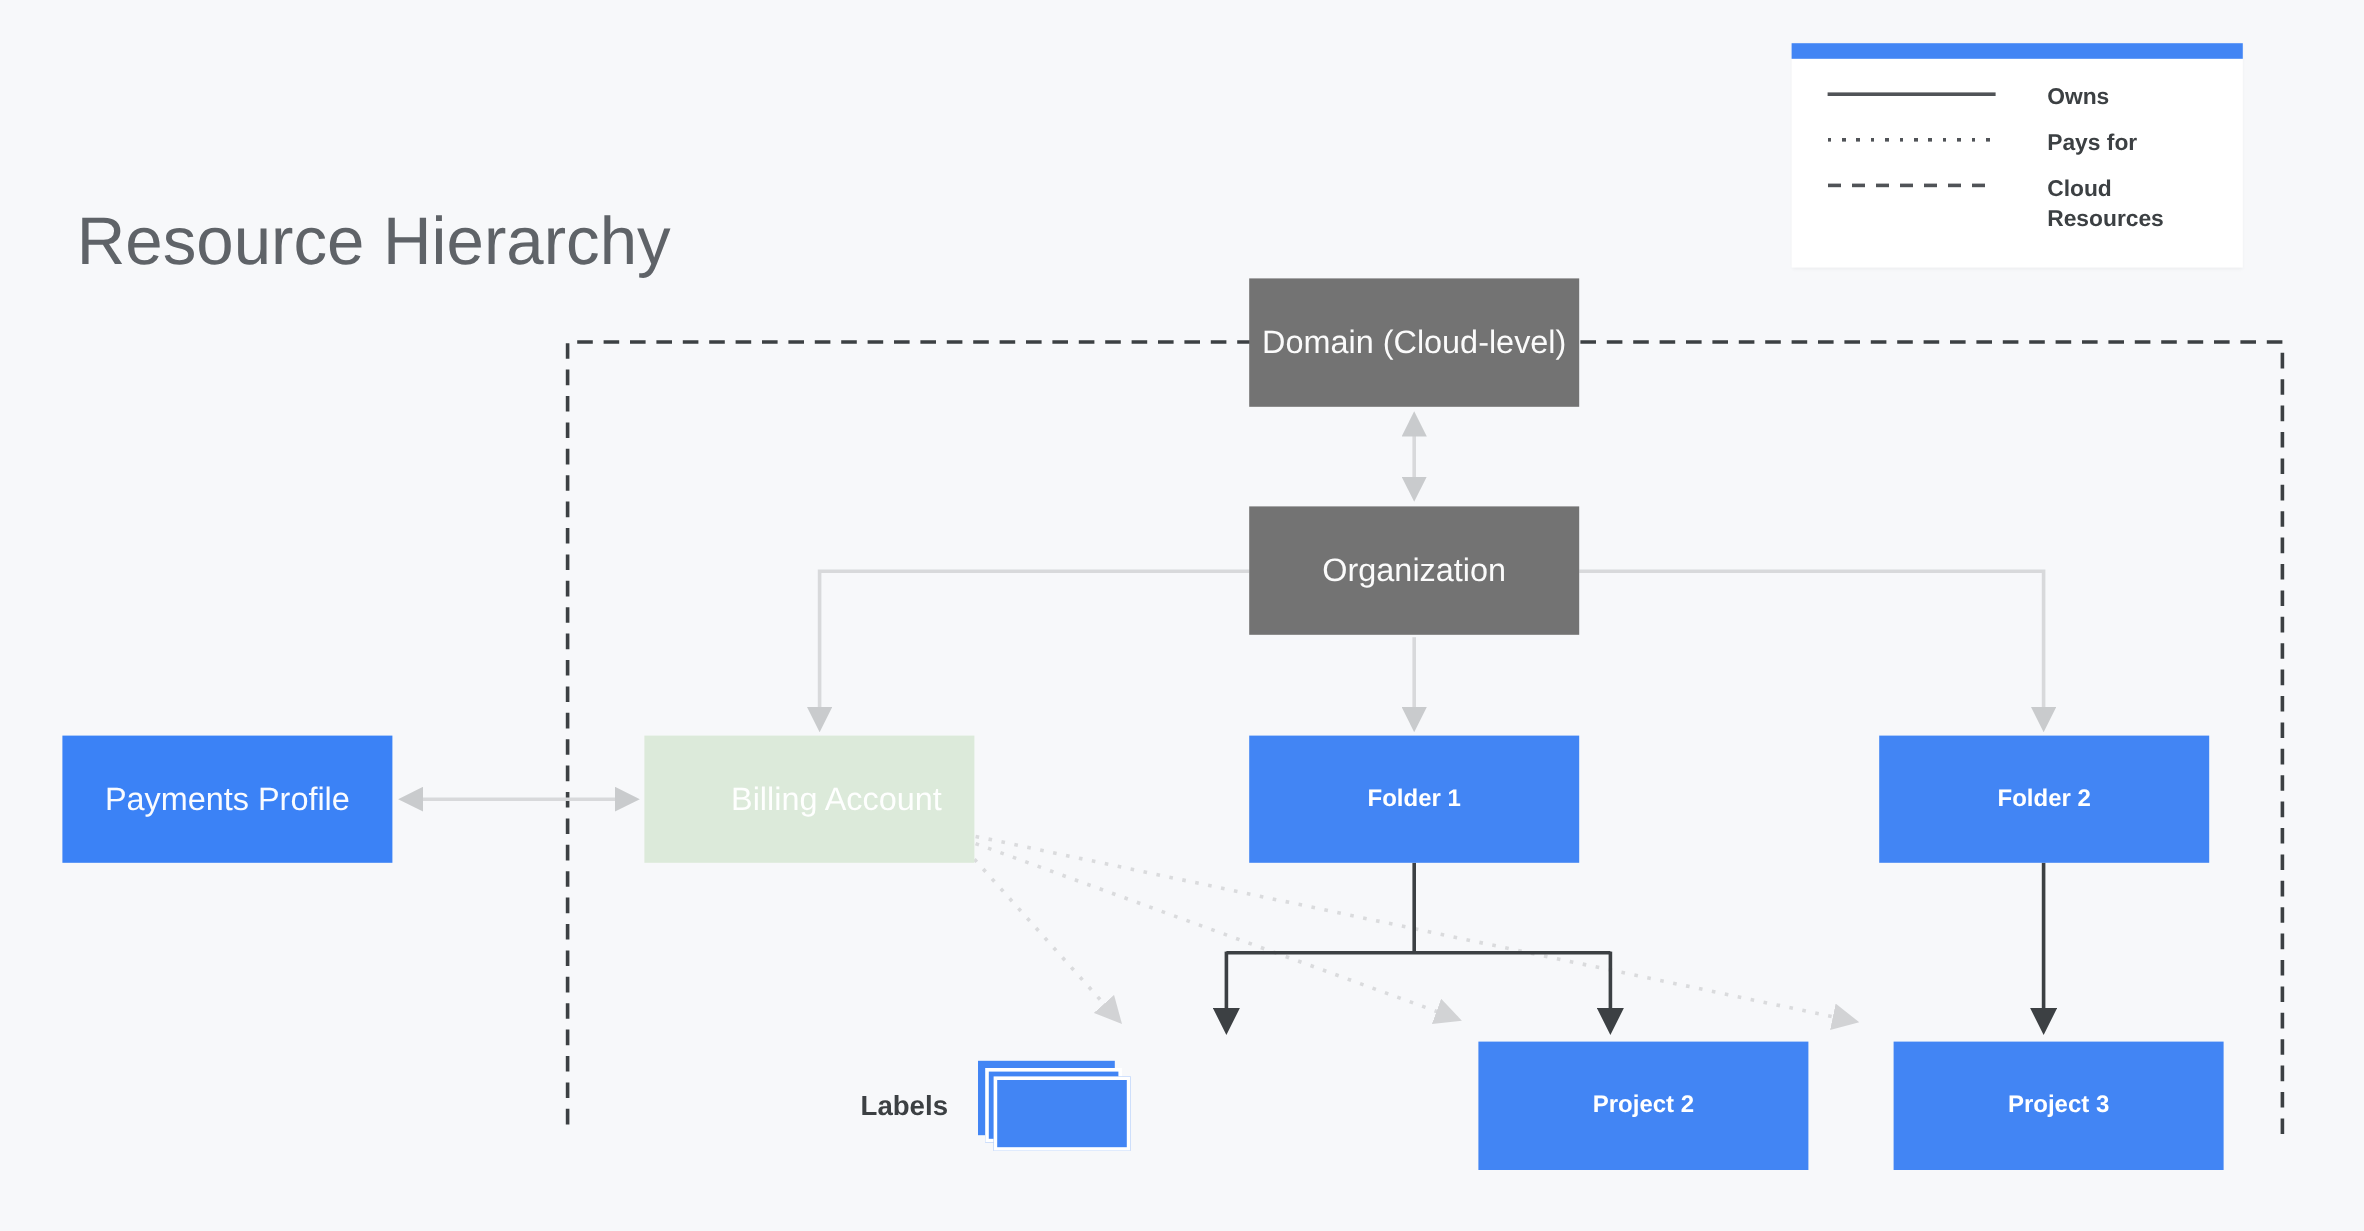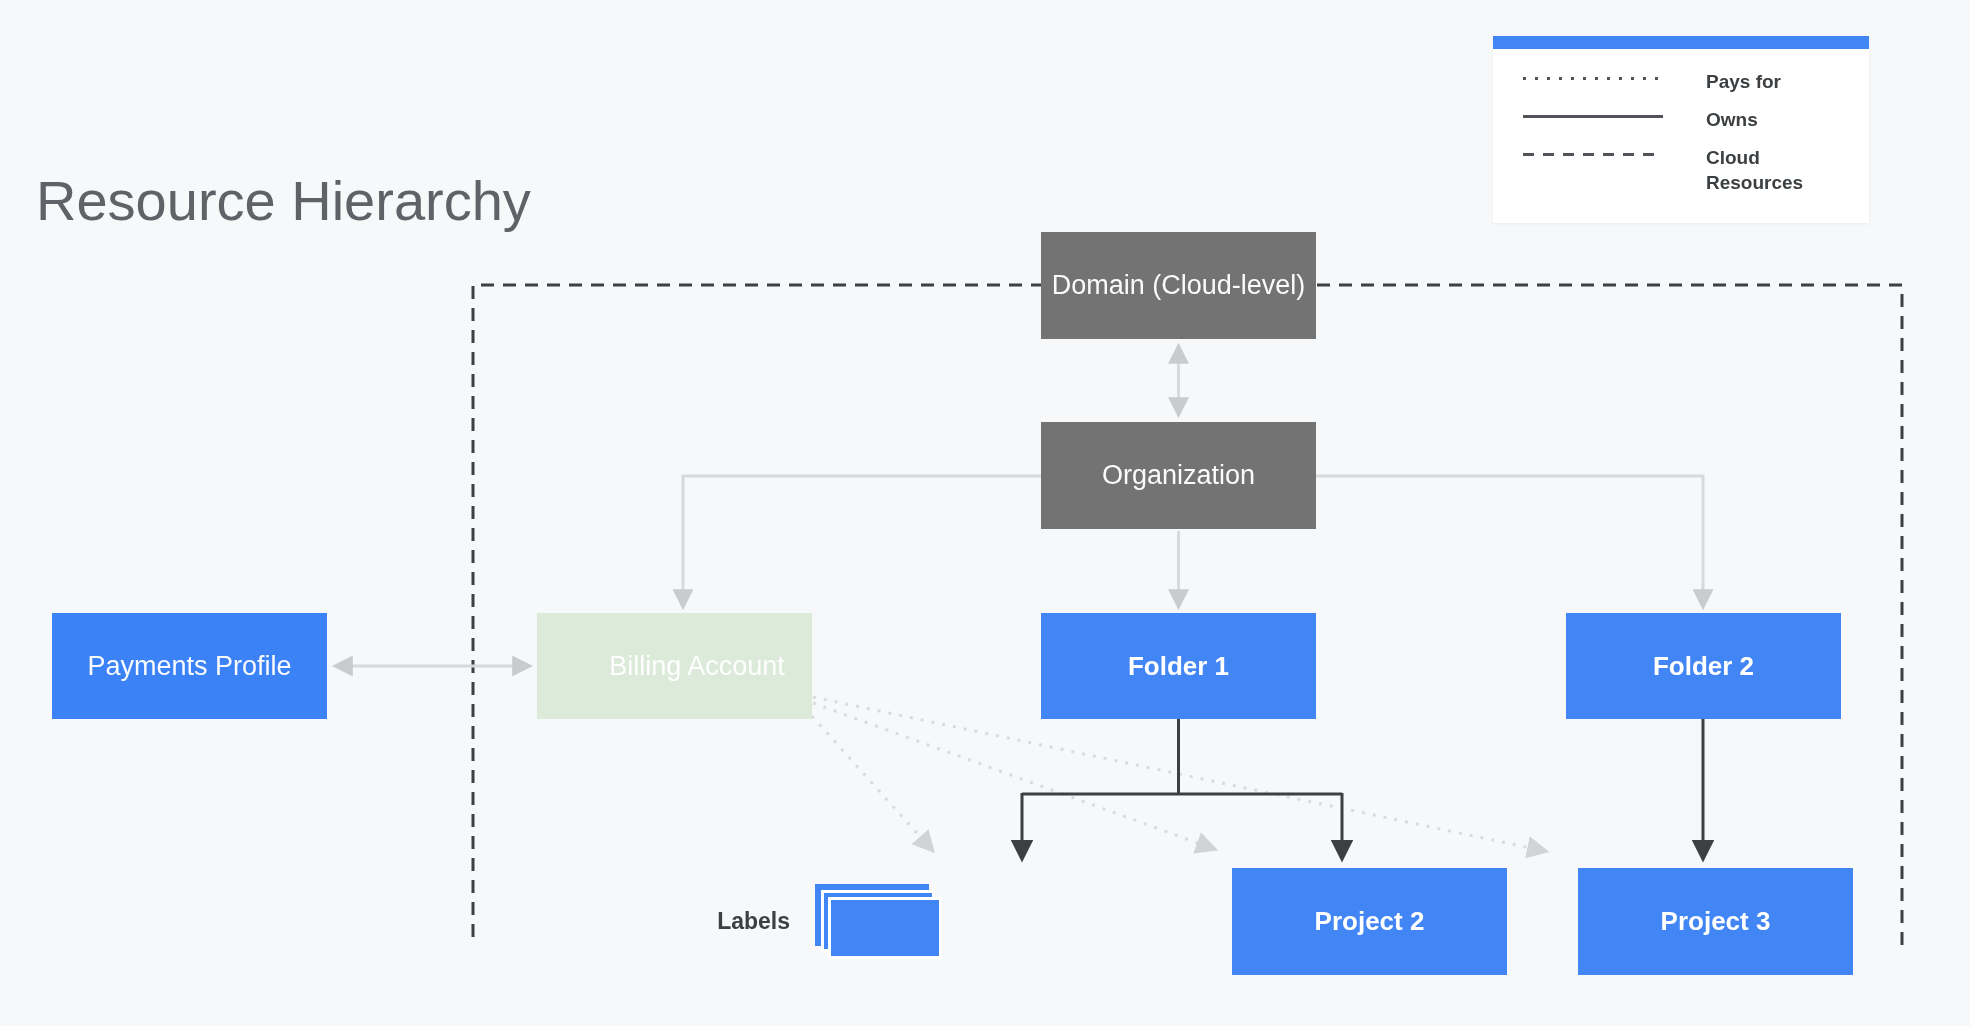--- a/index.html
+++ b/index.html
@@ -101,12 +101,12 @@
     <div class="key-bar"></div>
     <div class="key-body">
       <div class="key-row">
+        <span class="key-sample solid"></span>
+        <span class="key-label">Owns</span>
+      </div>
+      <div class="key-row">
         <span class="key-sample dotted"></span>
         <span class="key-label">Pays for</span>
-      </div>
-      <div class="key-row">
-        <span class="key-sample solid"></span>
-        <span class="key-label">Owns</span>
       </div>
       <div class="key-row">
         <span class="key-sample dashed"></span>

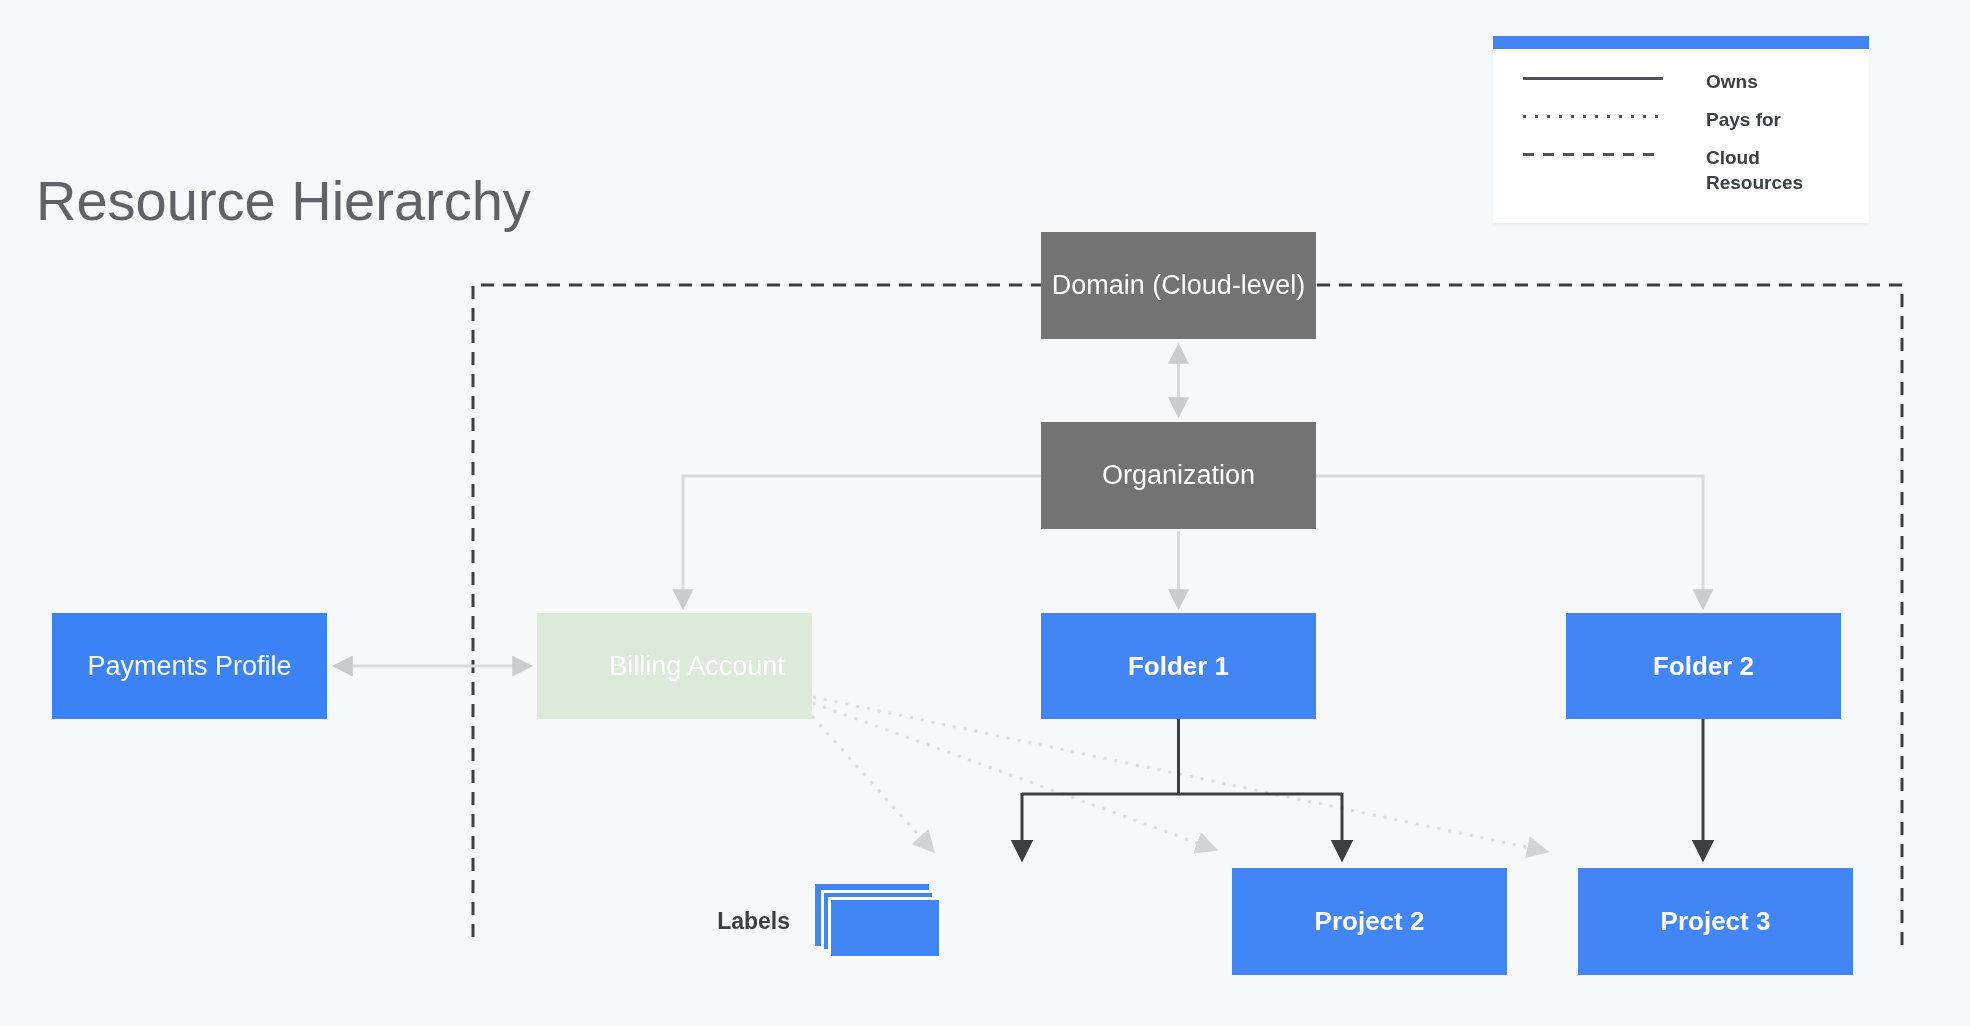--- a/index.html
+++ b/index.html
@@ -11,7 +11,7 @@
   .wires{position:absolute;left:0;top:0;width:1970px;height:1026px;}
 
   .title{
-    position:absolute;left:36px;top:168px;margin:0;
+    position:absolute;left:64px;top:168px;margin:0;
     font-size:56px;font-weight:400;color:#5f6368;letter-spacing:0;
   }
 

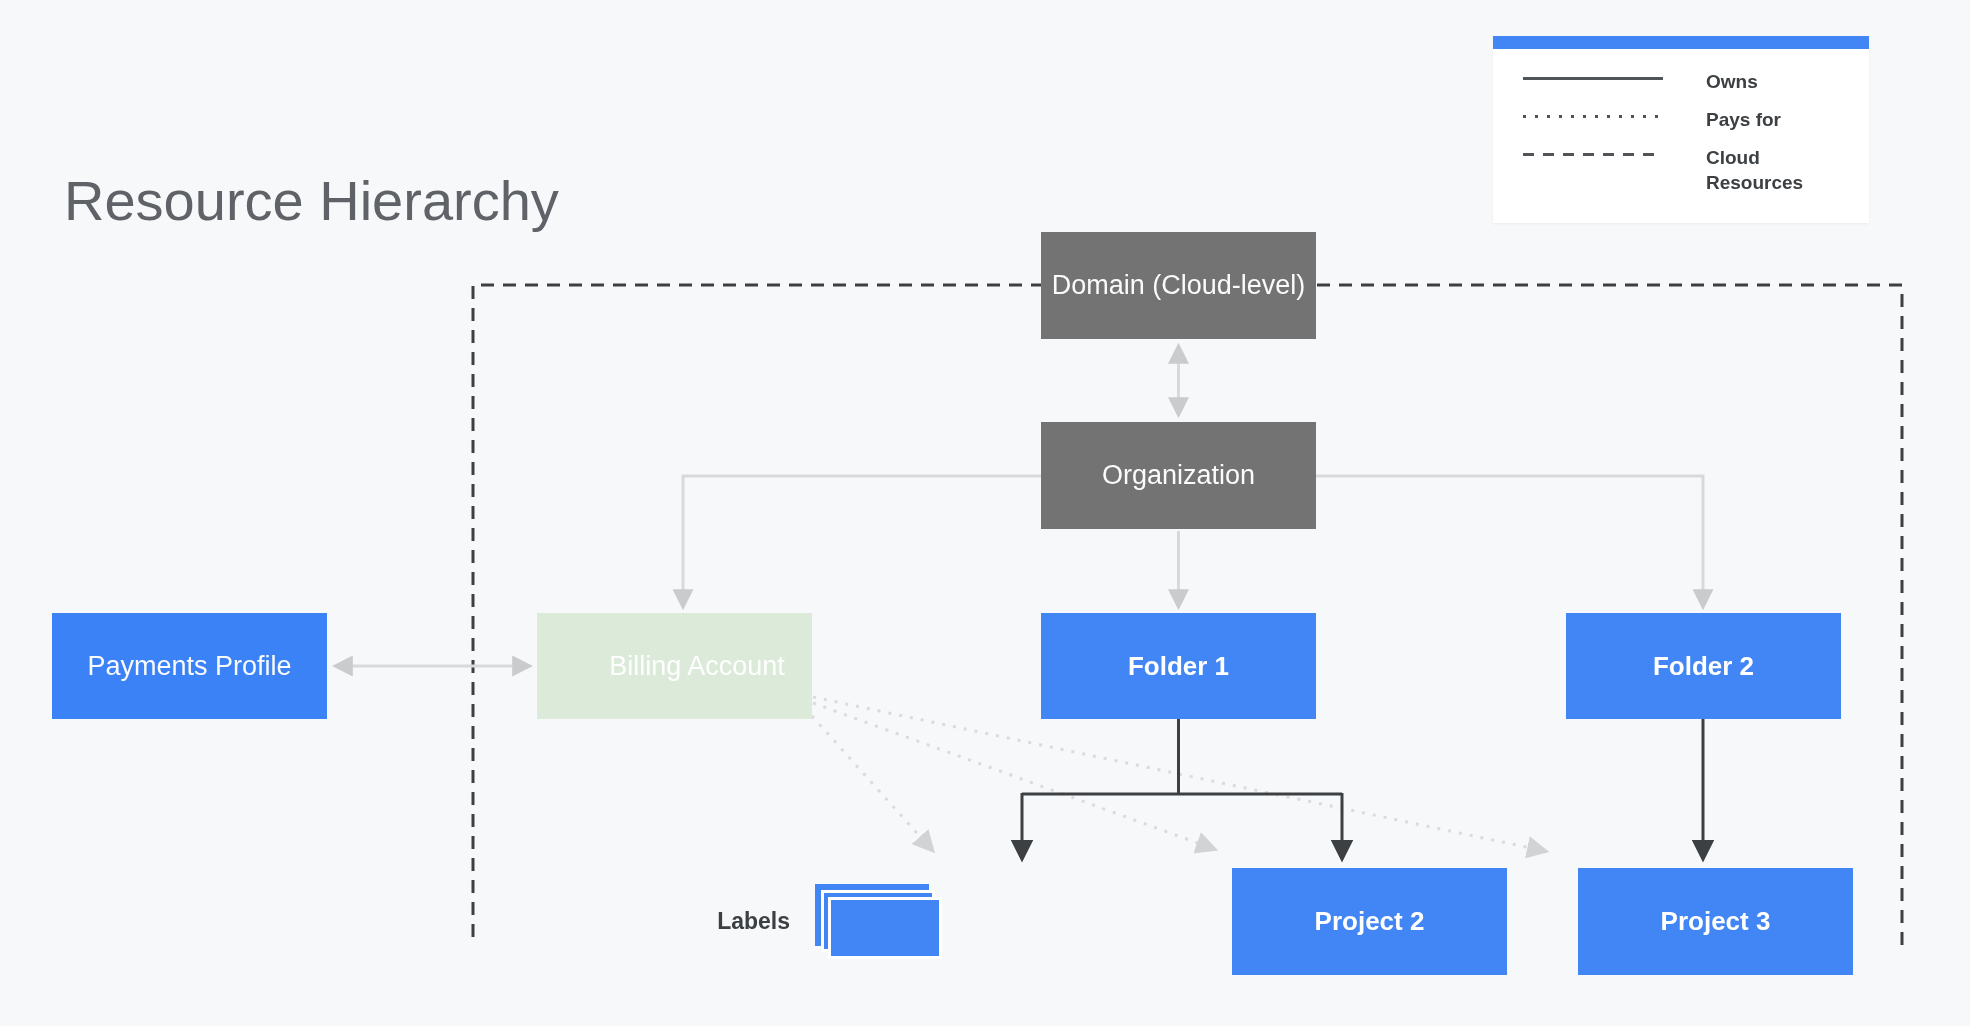--- a/index.html
+++ b/index.html
@@ -23,7 +23,7 @@
   .node.pink  {background:#737373;color:rgba(255,255,255,.97);font-size:27px;font-weight:400;}
   .node.cream {background:#3b82f6;color:rgba(255,255,255,.97);font-size:27px;font-weight:400;}
   .node.green {background:#dceada;color:rgba(255,255,255,.97);font-size:27px;font-weight:400;padding-left:45px;}
-  .node.blue  {background:#4285f4;color:#ffffff;font-size:26px;font-weight:700;}
+  .node.blue  {background:#4285f4;color:#ffffff;font-size:20px;font-weight:700;}
 
   
   .key{

